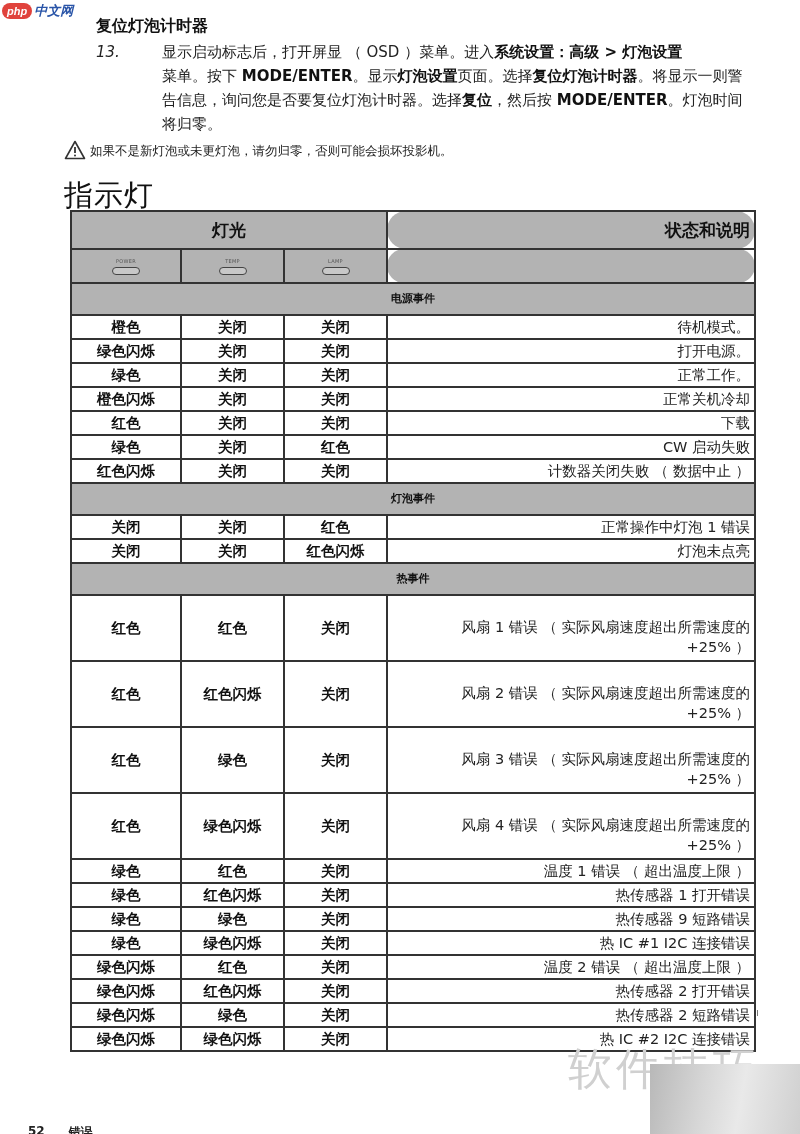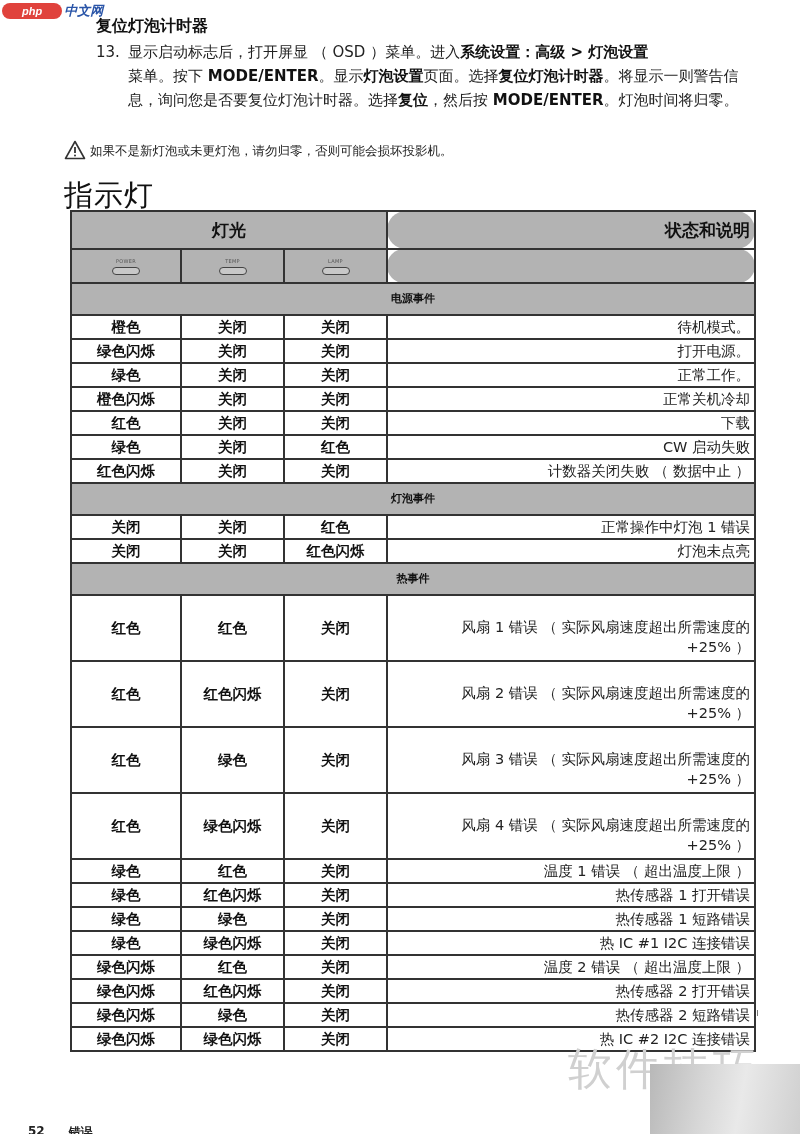--- a/index.html
+++ b/index.html
@@ -13,7 +13,7 @@
     }
     .logo .php {
       background: #e0423c; color: #fff; font-style: italic; font-weight: bold;
-      font-size: 11px; border-radius: 9px; padding: 1px 20px; line-height: 14px;
+      font-size: 11px; border-radius: 9px; padding: 1px 5px; line-height: 14px;
       font-family: "Liberation Sans", sans-serif;
     }
     .logo .cn { color: #2a55a8; font-size: 13px; font-style: italic; font-weight: bold; }

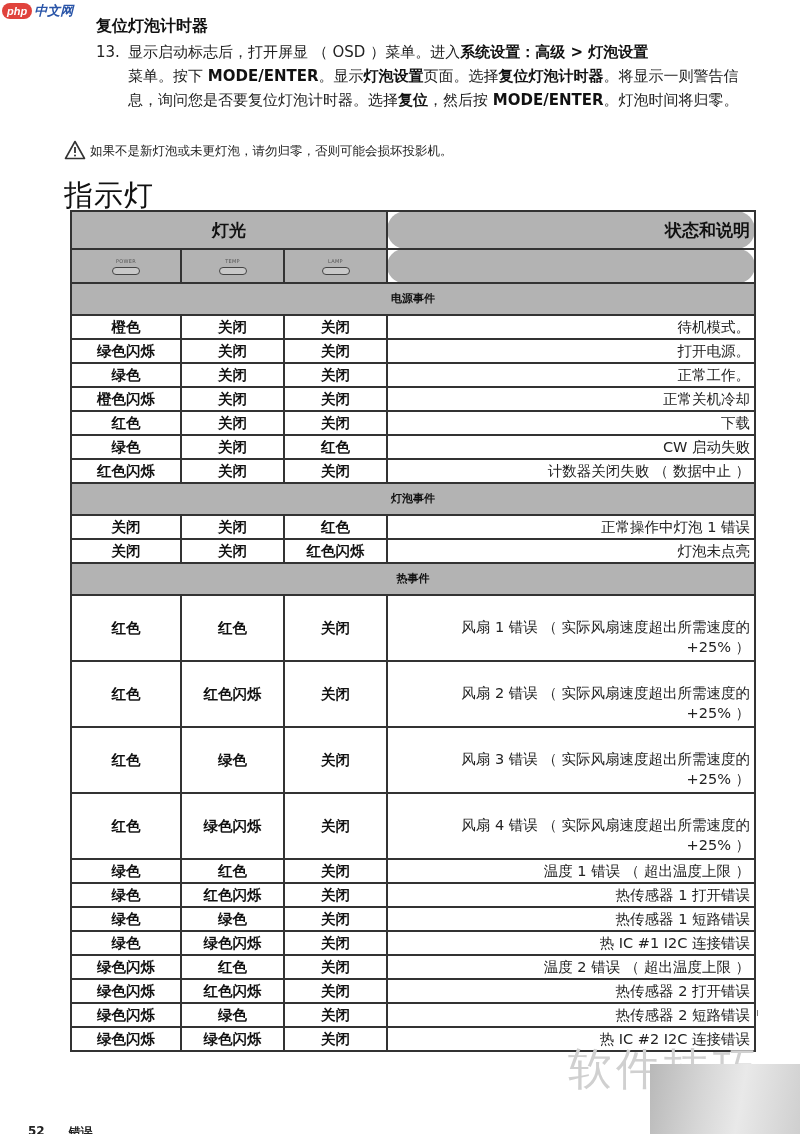--- a/index.html
+++ b/index.html
@@ -26,7 +26,7 @@
       position: absolute; left: 96px; top: 40px; width: 660px;
       font-size: 15px; line-height: 24px; color: #222;
     }
-    .step .num { position: absolute; left: 0; top: 0; }
+    .step .num { position: absolute; left: 0; top: 0; font-style: italic; }
     .step .body { margin-left: 32px; }
     .step b { color: #111; }
 

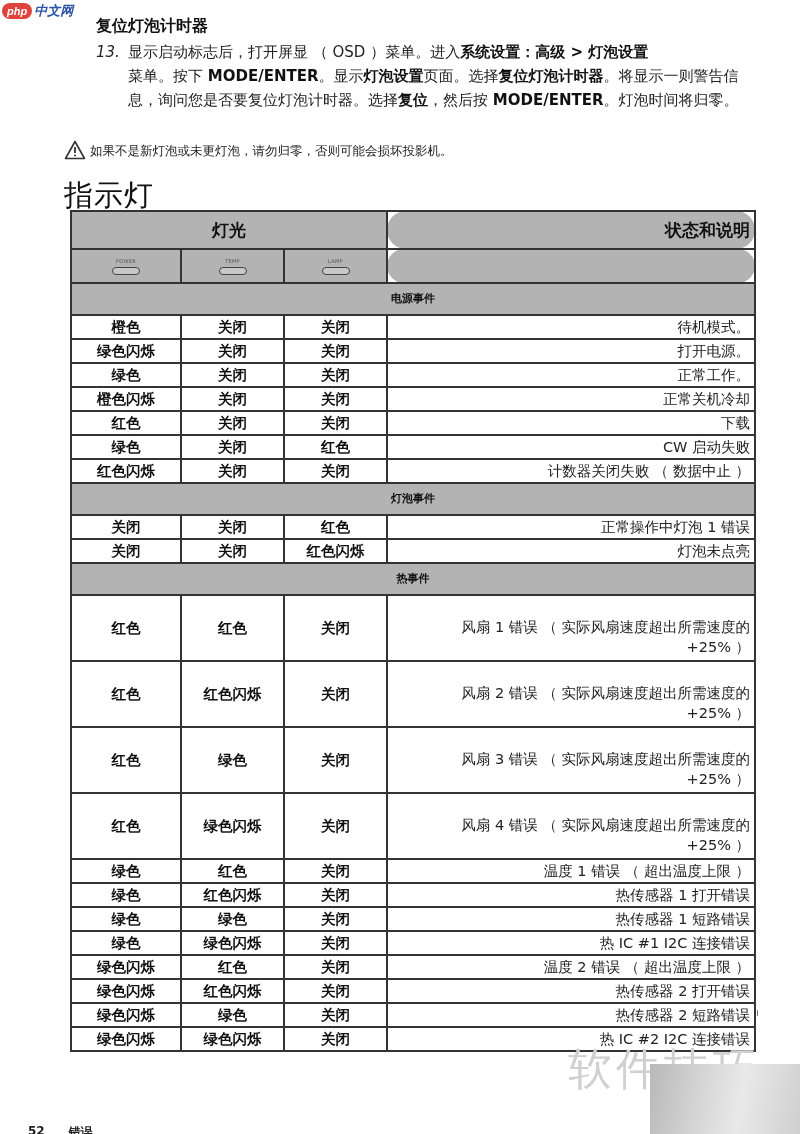--- a/index.html
+++ b/index.html
@@ -27,7 +27,7 @@
       font-size: 15px; line-height: 24px; color: #222;
     }
     .step .num { position: absolute; left: 0; top: 0; font-style: italic; }
-    .step .body { margin-left: 32px; }
+    .step .body { margin-left: 66px; }
     .step b { color: #111; }
 
     .warning {

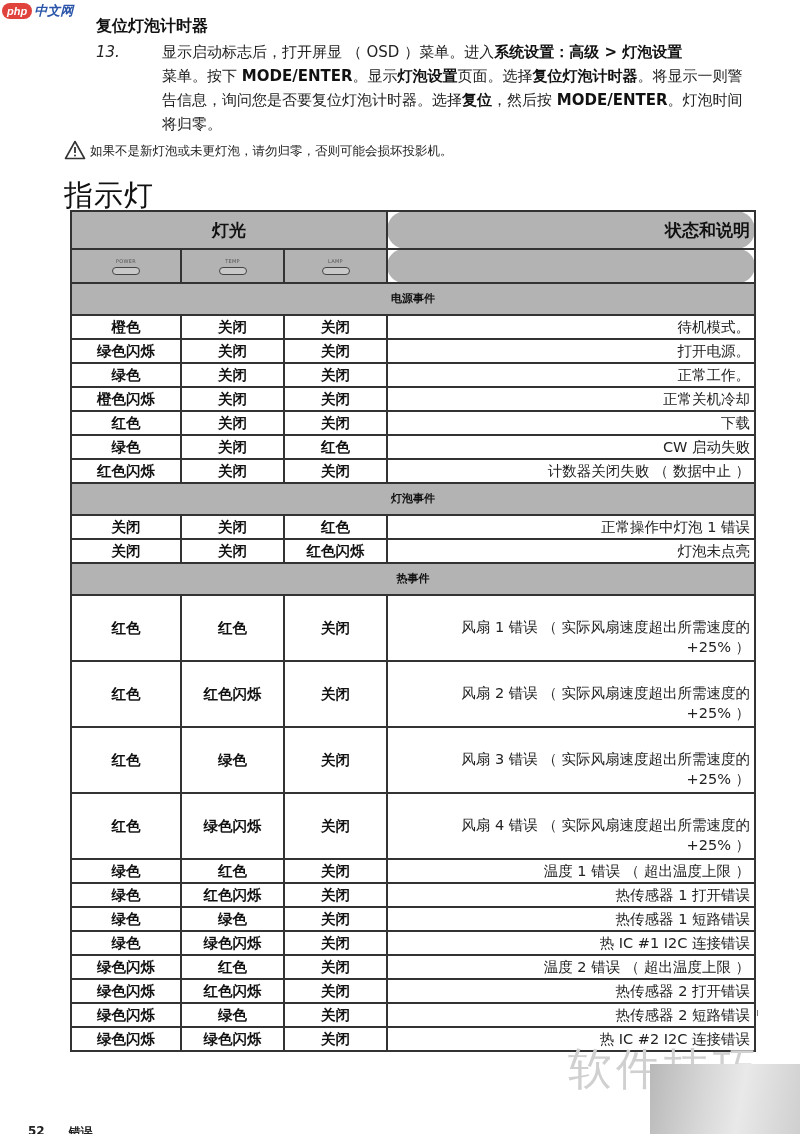--- a/index.html
+++ b/index.html
@@ -248,7 +248,7 @@
         <td>绿色</td>
         <td>绿色</td>
         <td>关闭</td>
-        <td class="desc"><span>热传感器 1 短路错误</span></td>
+        <td class="desc"><span>热传感器 9 短路错误</span></td>
       </tr>
       <tr>
         <td>绿色</td>

